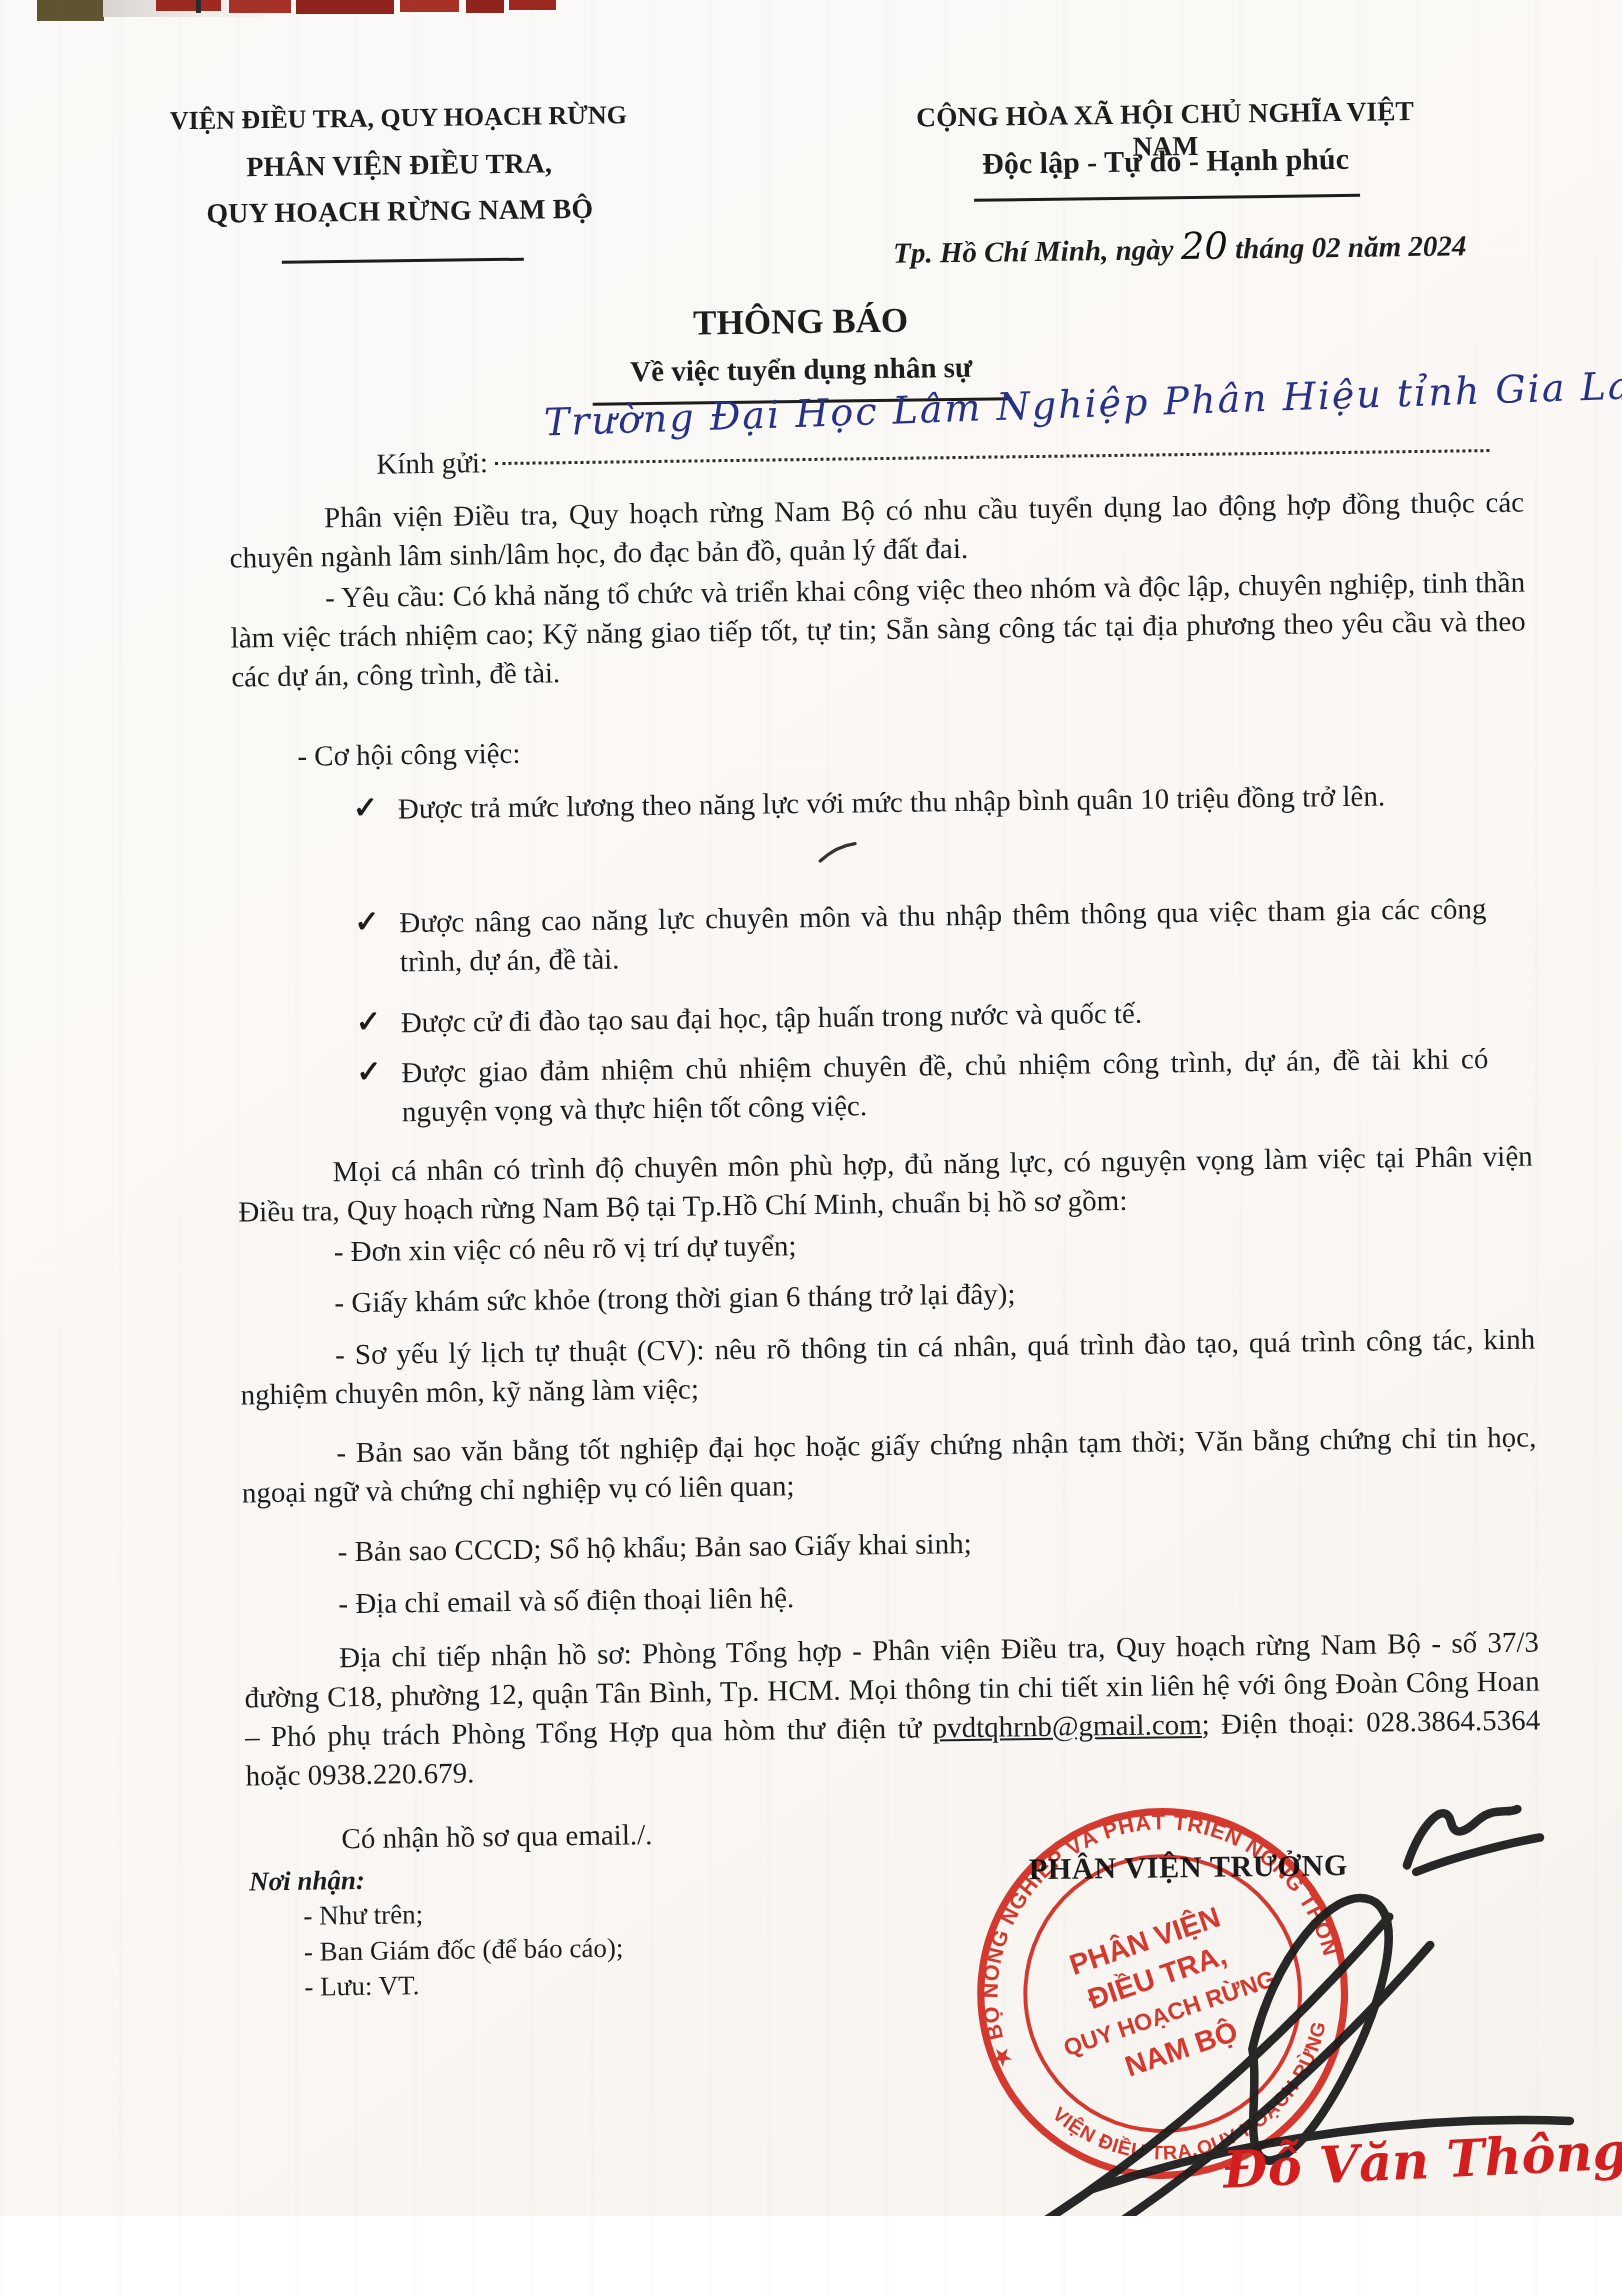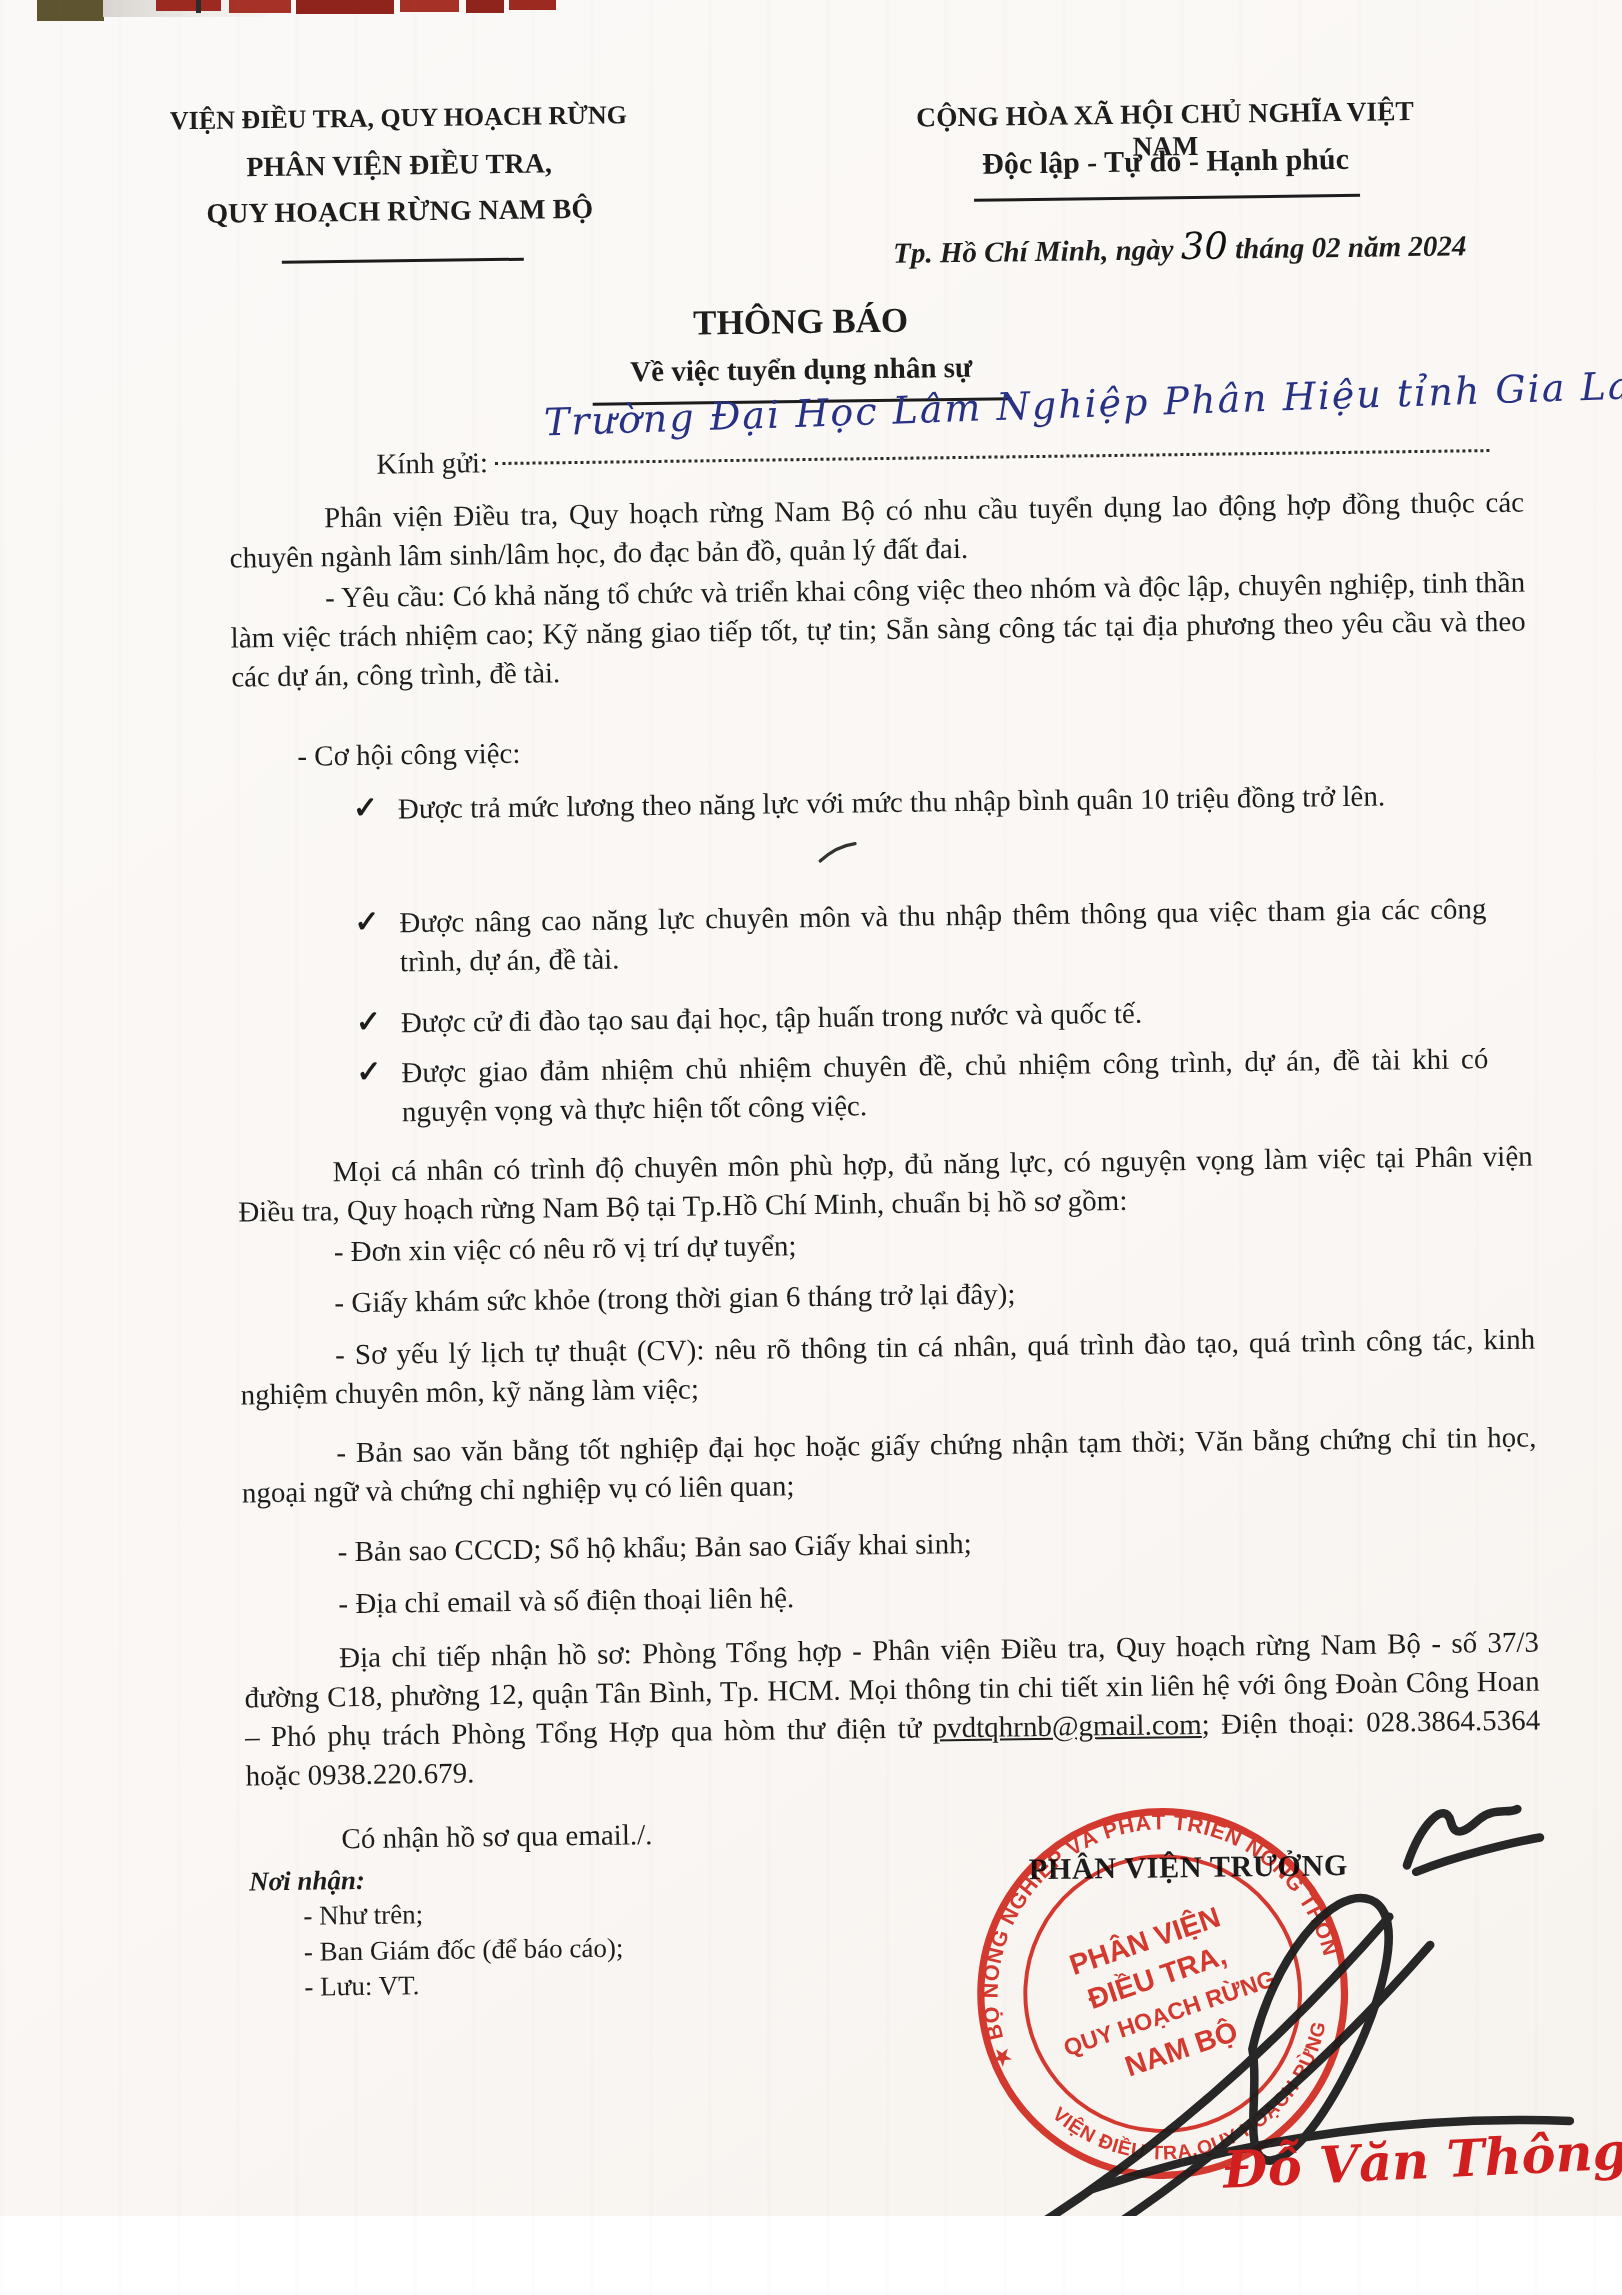--- a/index.html
+++ b/index.html
@@ -61,7 +61,7 @@
     <div class="abs ctr bold" style="left:903px;top:149px;width:550px;font-size:30px;">Độc lập - Tự do - Hạnh phúc</div>
     <div class="abs hrule" style="left:986px;top:201px;width:386px;"></div>
     <div class="abs ctr" style="left:864px;top:230px;width:654px;font-size:29px;font-style:italic;font-weight:bold;">
-      <span>Tp. Hồ Chí Minh, ngày </span><span class="hand" style="color:#111;font-size:37px;font-weight:normal;">30</span><span> tháng 02  năm 2024</span>
+      <span>Tp. Hồ Chí Minh, ngày </span><span class="hand" style="color:#111;font-size:37px;font-weight:normal;">20</span><span> tháng 02  năm 2024</span>
     </div>
 
     <div class="abs ctr bold" style="left:484px;top:302px;width:654px;font-size:35px;">THÔNG BÁO</div>

